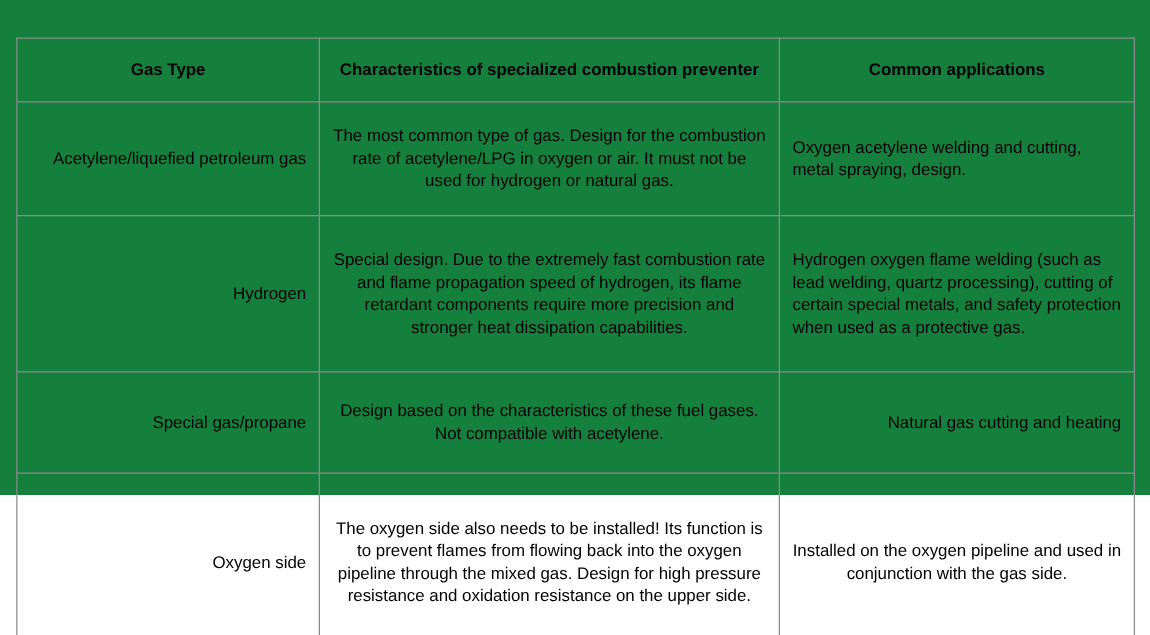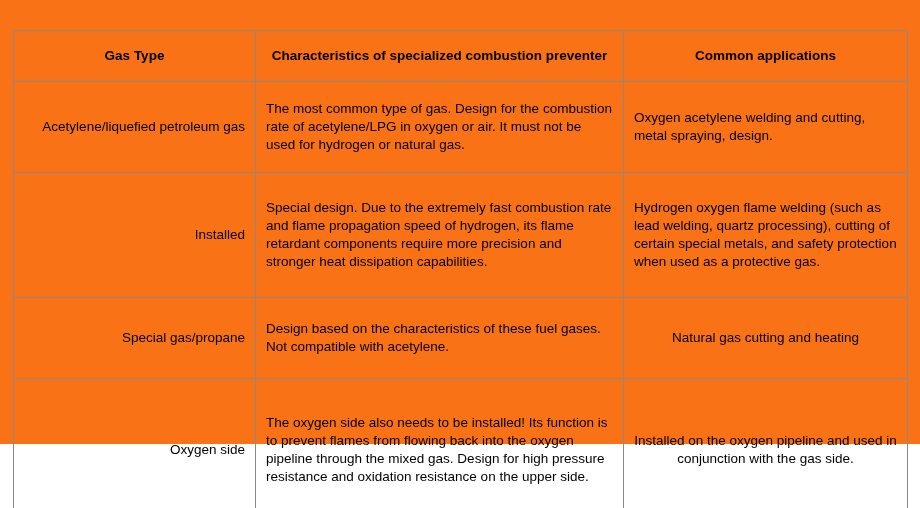--- a/index.html
+++ b/index.html
@@ -17,8 +17,8 @@
   .sheet {
     position: relative;
     width: 920px;
-    height: 444px;
-    background: #f97316;
+    height: 396px;
+    background: #15803d;
   }
   table.spec-table {
     position: absolute;

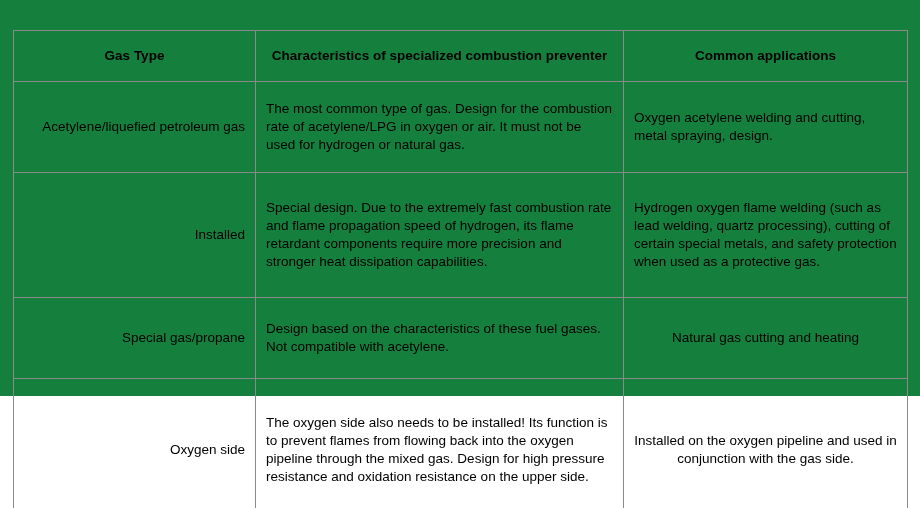--- a/index.html
+++ b/index.html
@@ -52,7 +52,7 @@
     text-align: right;
   }
   td.col-char {
-    text-align: left;
+    text-align: center;
   }
   td.col-app {
     text-align: left;

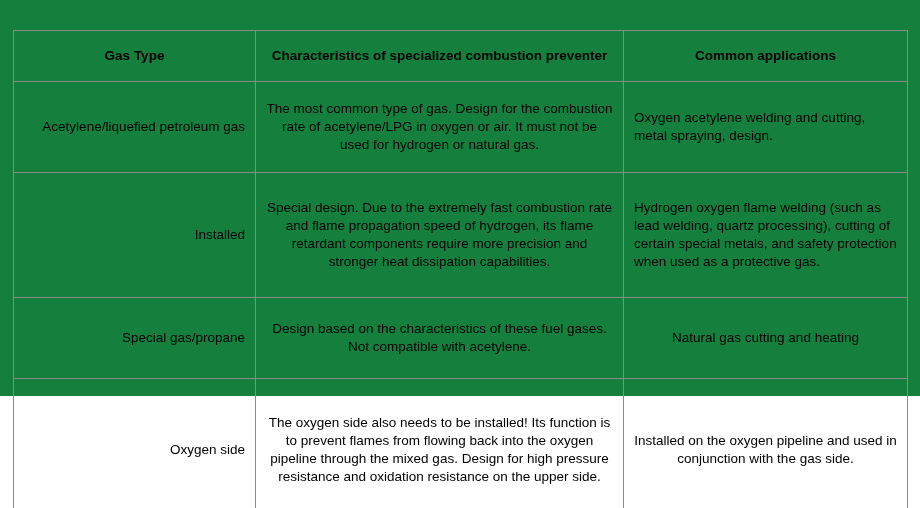--- a/index.html
+++ b/index.html
@@ -86,7 +86,7 @@
         <td class="col-app">Oxygen acetylene welding and cutting, metal spraying, design.</td>
       </tr>
       <tr class="r2">
-        <td class="col-type">Installed</td>
+        <td class="col-type">Hydrogen</td>
         <td class="col-char">Special design. Due to the extremely fast combustion rate and flame propagation speed of hydrogen, its flame retardant components require more precision and stronger heat dissipation capabilities.</td>
         <td class="col-app" style="text-align:left;">Hydrogen oxygen flame welding (such as lead welding, quartz processing), cutting of certain special metals, and safety protection when used as a protective gas.</td>
       </tr>

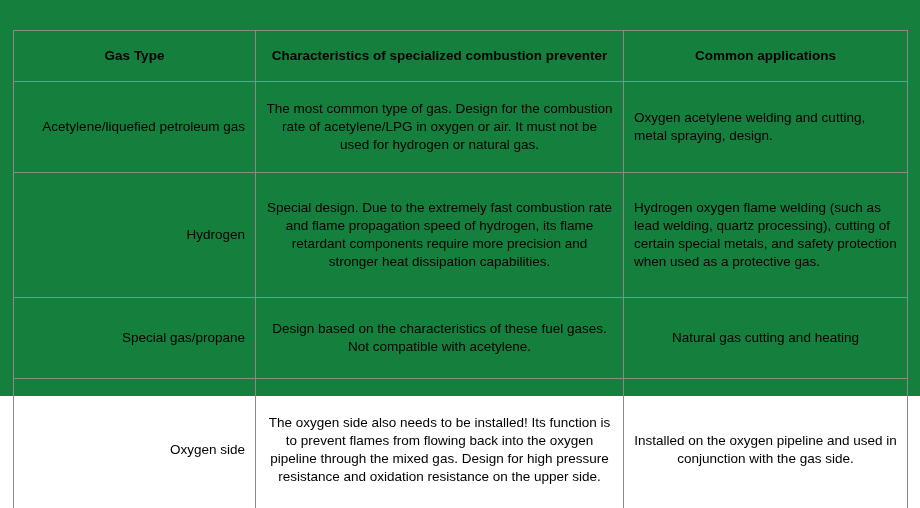--- a/index.html
+++ b/index.html
@@ -93,7 +93,7 @@
       <tr class="r3">
         <td class="col-type">Special gas/propane</td>
         <td class="col-char">Design based on the characteristics of these fuel gases. Not compatible with acetylene.</td>
-        <td class="col-app" style="text-align:center;">Natural gas cutting and heating</td>
+        <td class="col-app" style="text-align:right;">Natural gas cutting and heating</td>
       </tr>
       <tr class="r4">
         <td class="col-type">Oxygen side</td>

